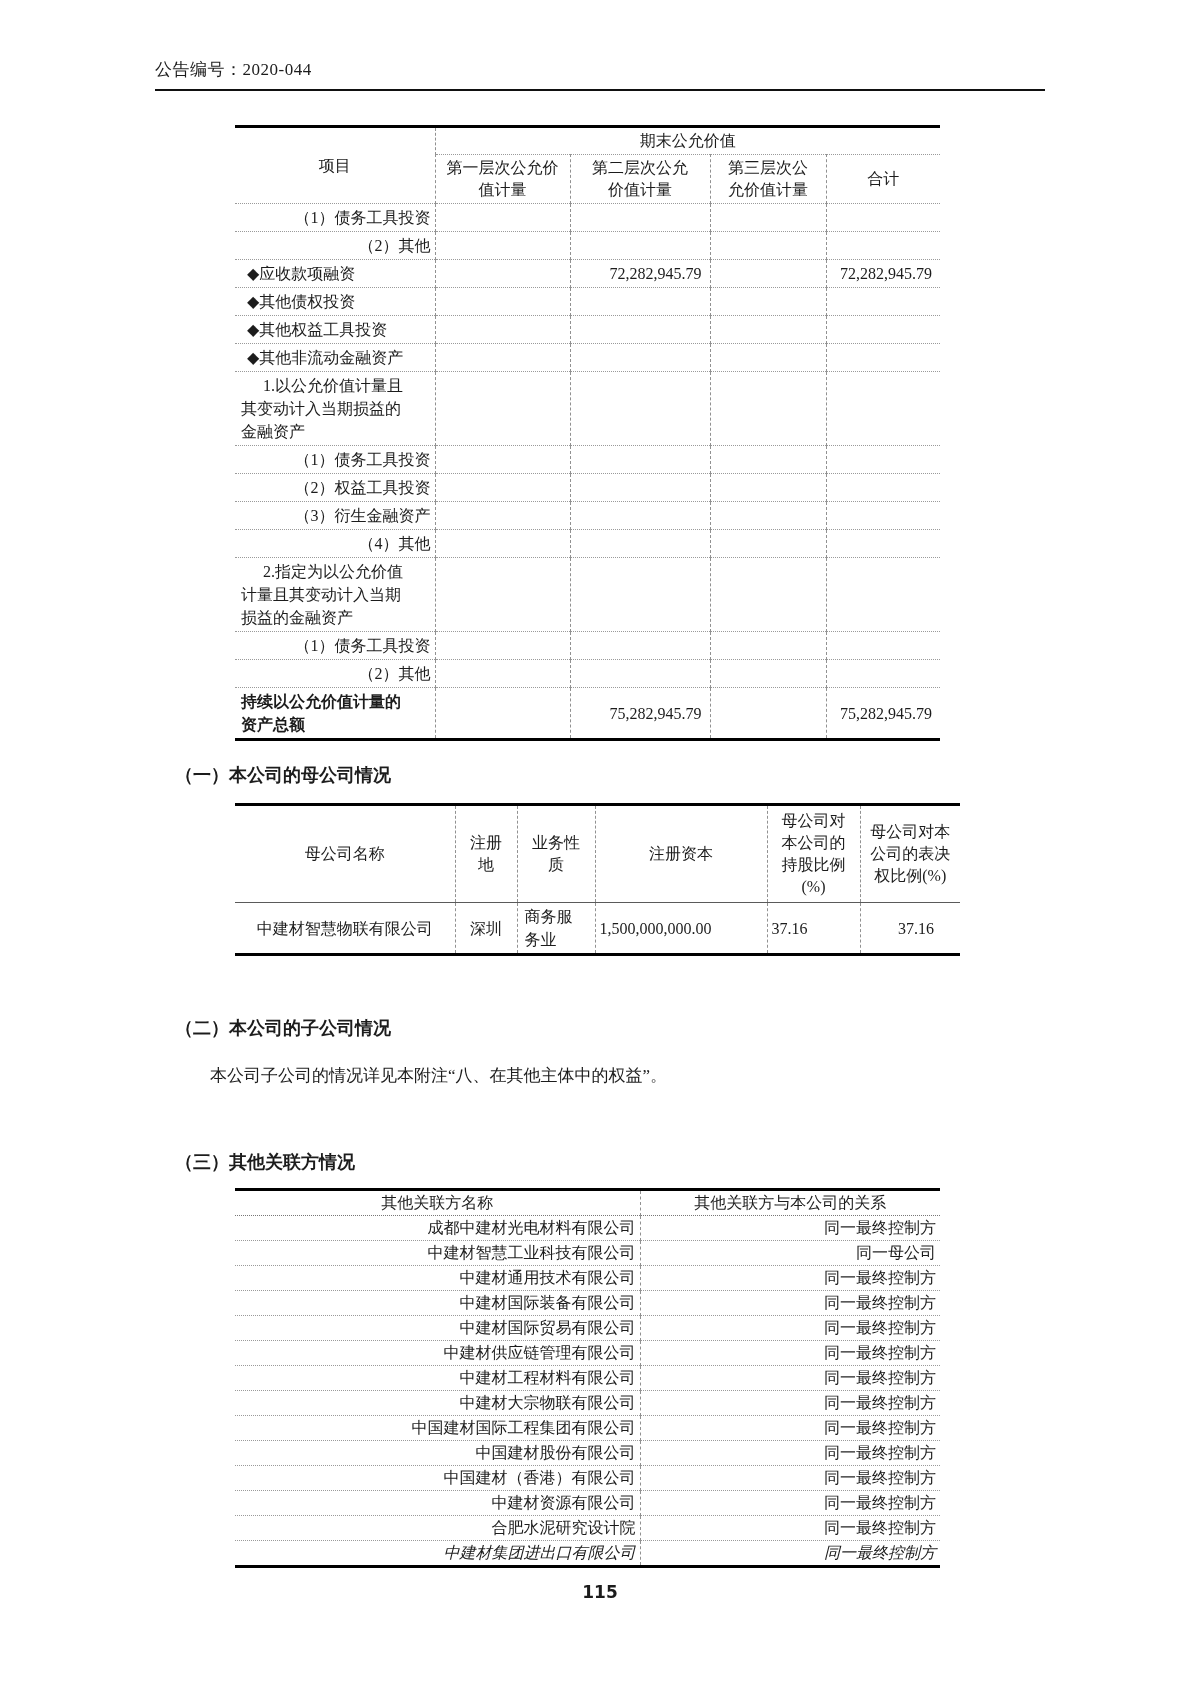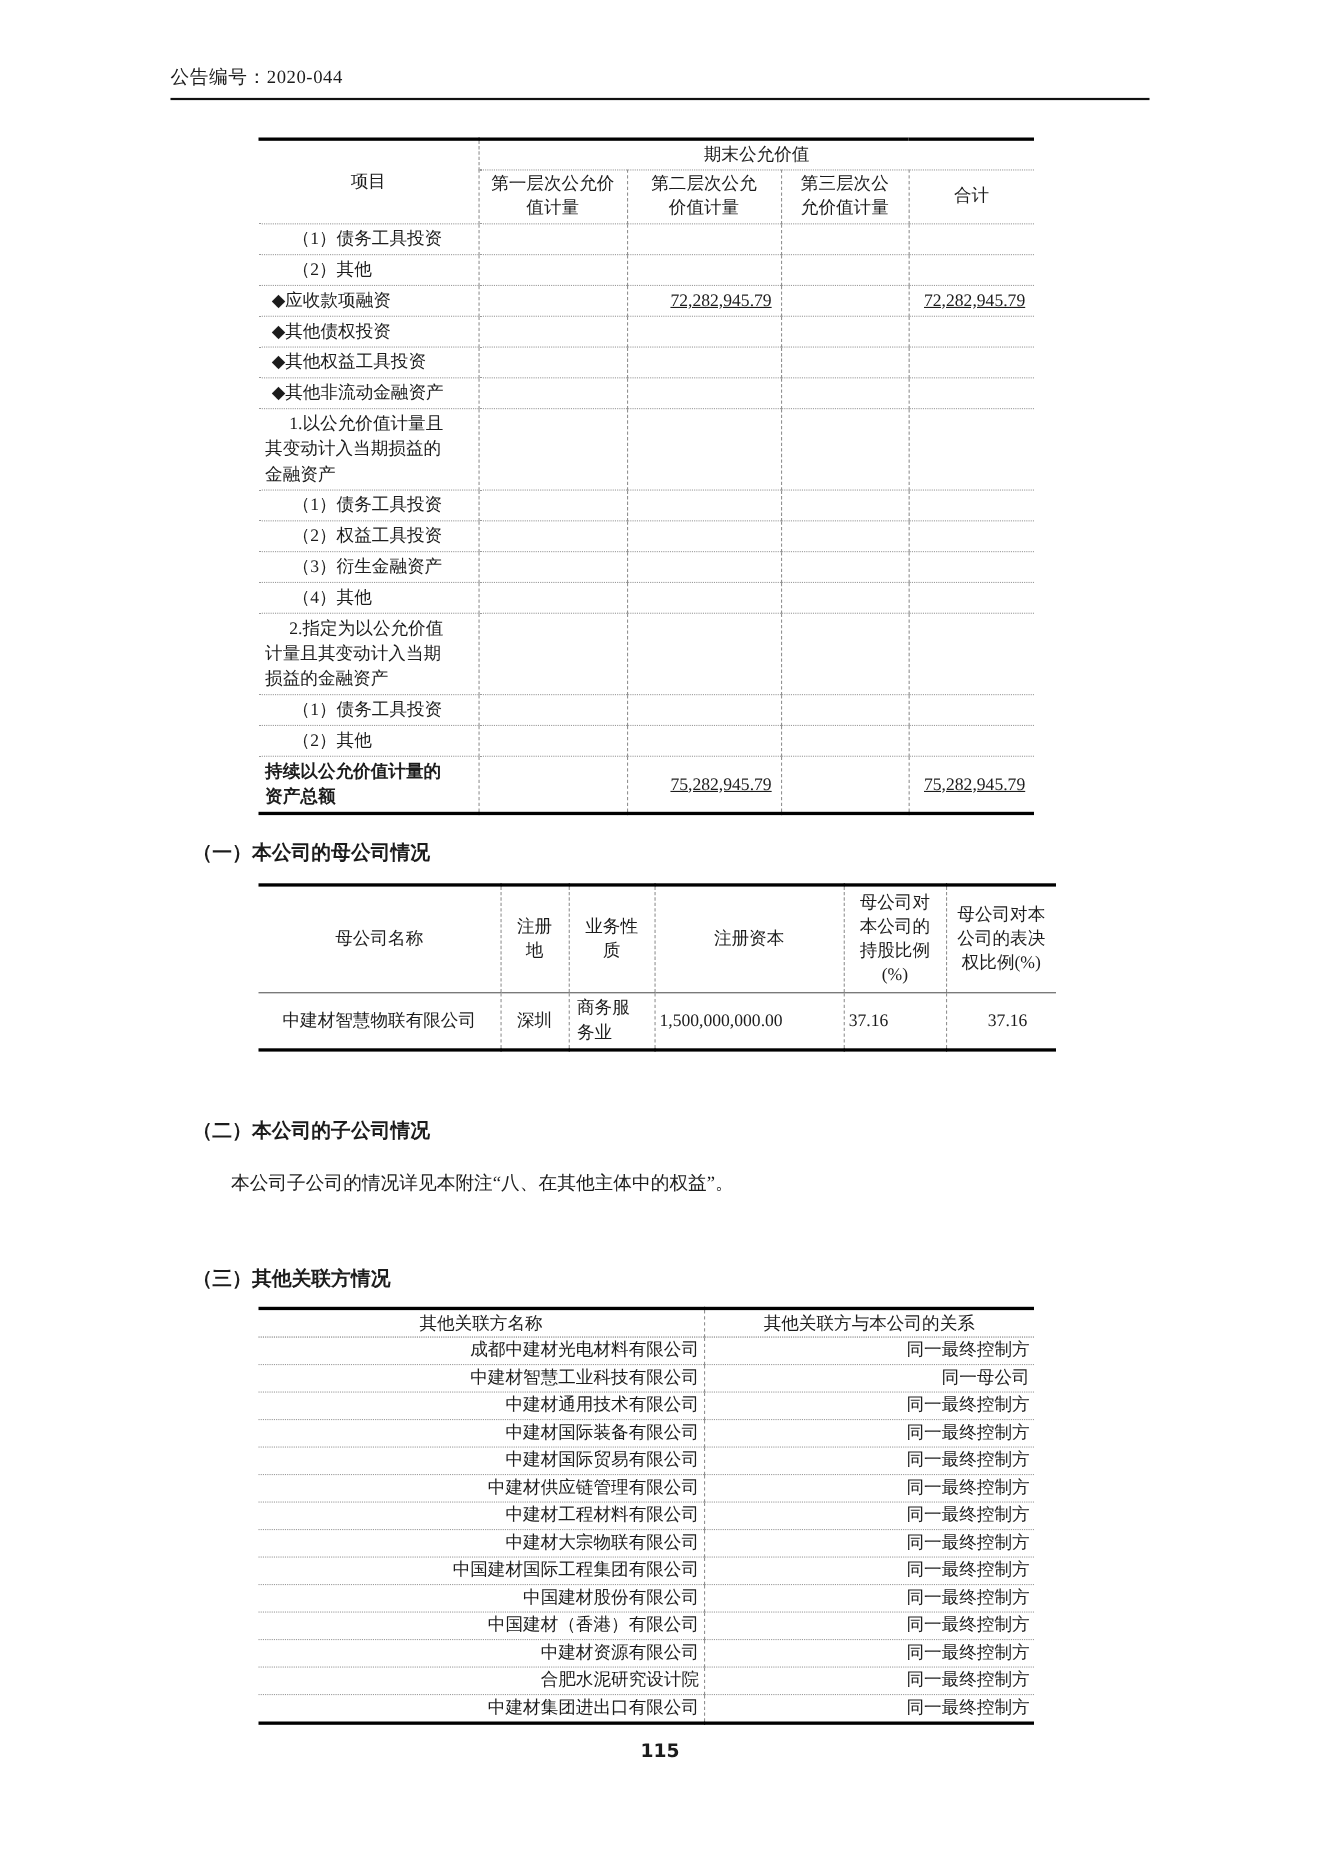--- a/index.html
+++ b/index.html
@@ -43,7 +43,7 @@
   .t1 .col-th { height: 47px; }
   .t1 td { height: 27px; line-height: 23px; padding: 2px 4px; vertical-align: middle; }
   .t1 td.lbl { text-align: left; padding-left: 6px; }
-  .t1 td.lbl.sub  { padding-left: 31px; }
+  .t1 td.lbl.sub  { padding-left: 31px; text-align: right; }
   .t1 td.lbl.item { padding-left: 12px; }
   .t1 td.lbl.num  { padding-left: 6px; text-indent: 22px; font-family: Liberation Serif, serif; }
   .t1 td.lbl.num  { text-indent: 22px; }

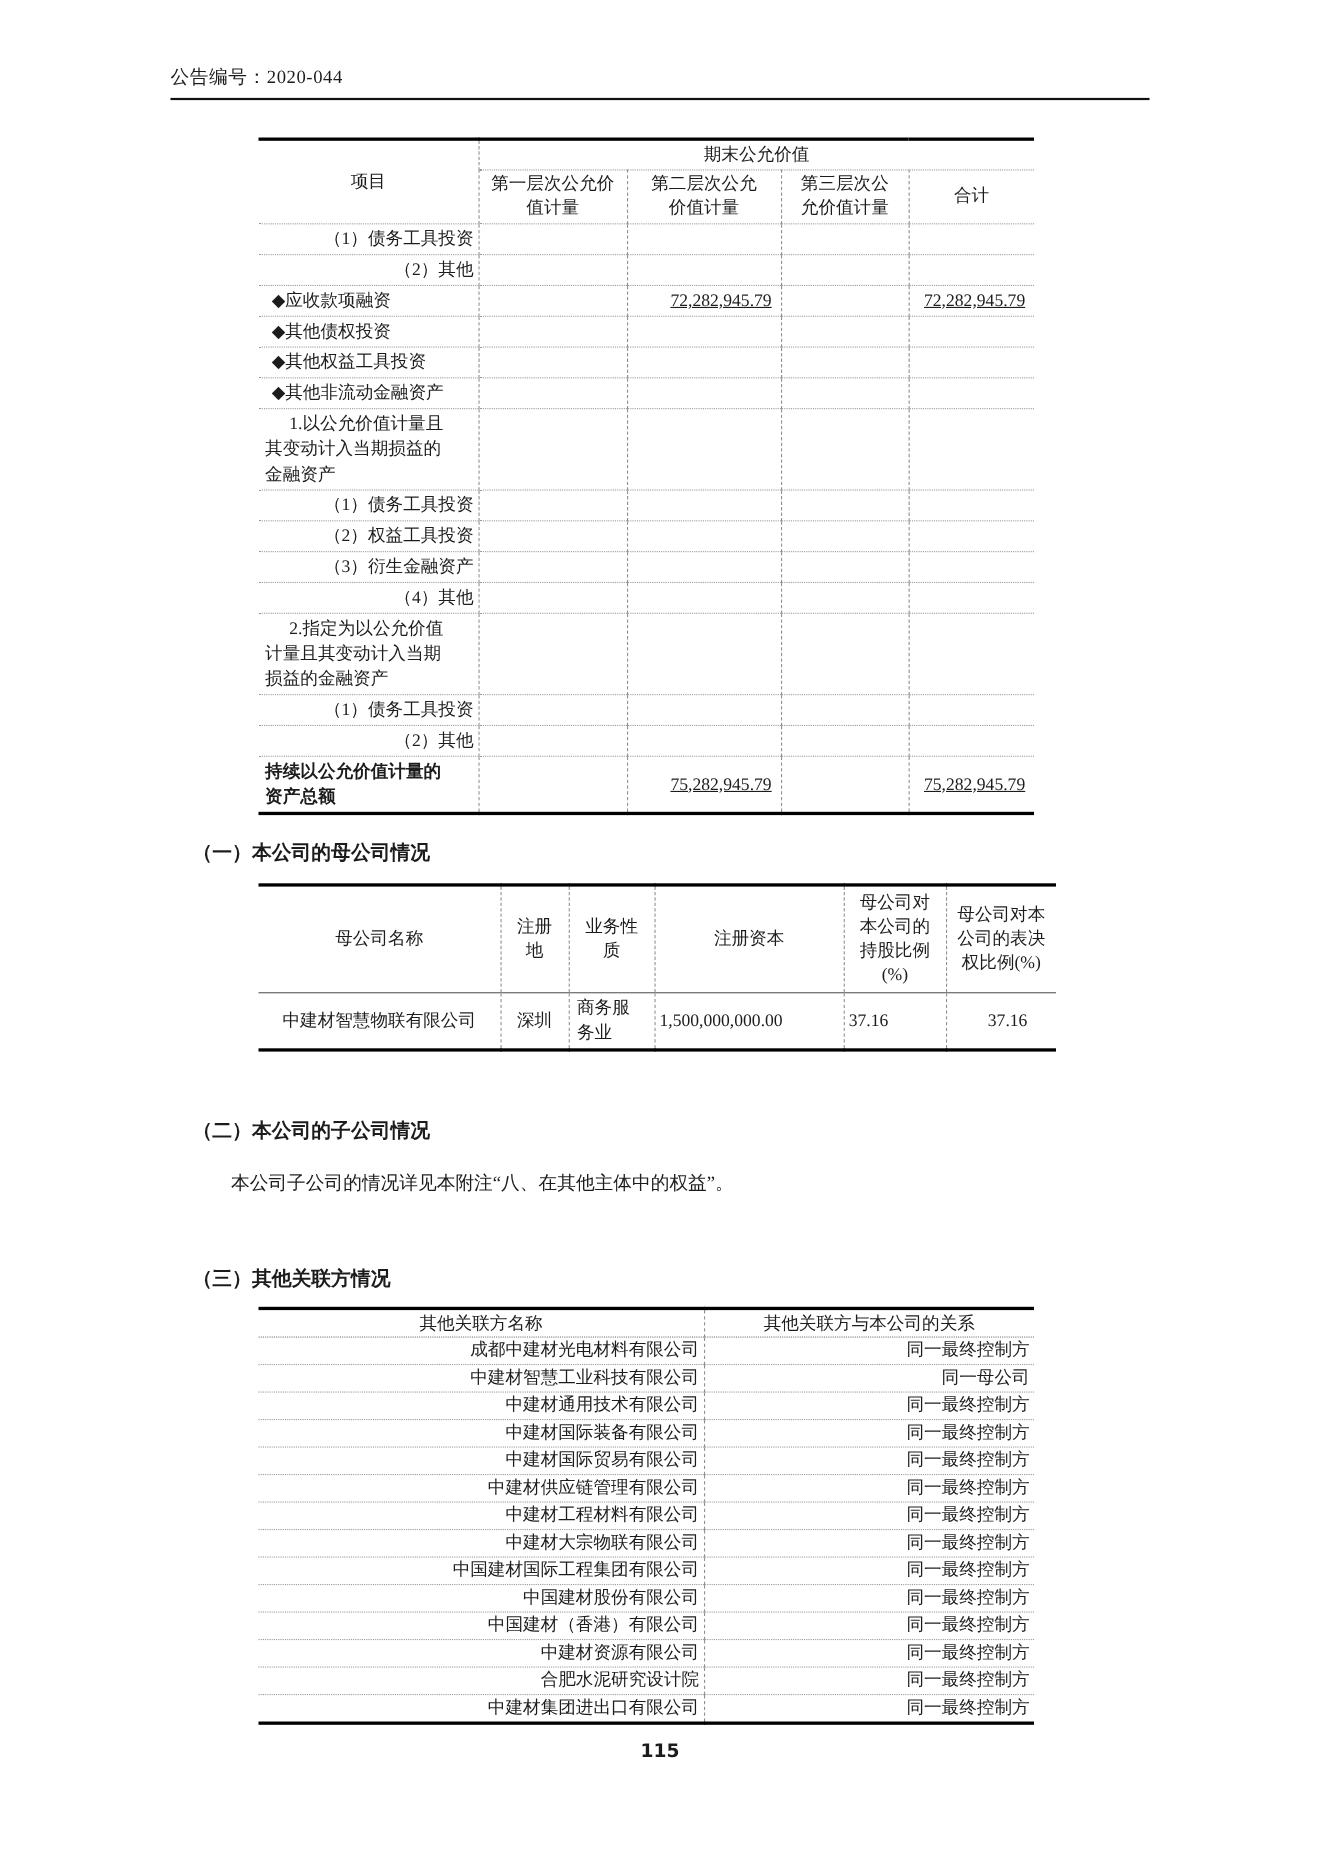--- a/index.html
+++ b/index.html
@@ -48,7 +48,7 @@
   .t1 td.lbl.num  { padding-left: 6px; text-indent: 22px; font-family: Liberation Serif, serif; }
   .t1 td.lbl.num  { text-indent: 22px; }
   .t1 td.lbl.total { font-weight: bold; padding-left: 6px; }
-  .t1 td.val { text-align: right; padding-right: 8px; text-decoration: underline; }
+  .t1 td.val { text-align: right; padding-right: 8px; }
 
   
   .t2 {

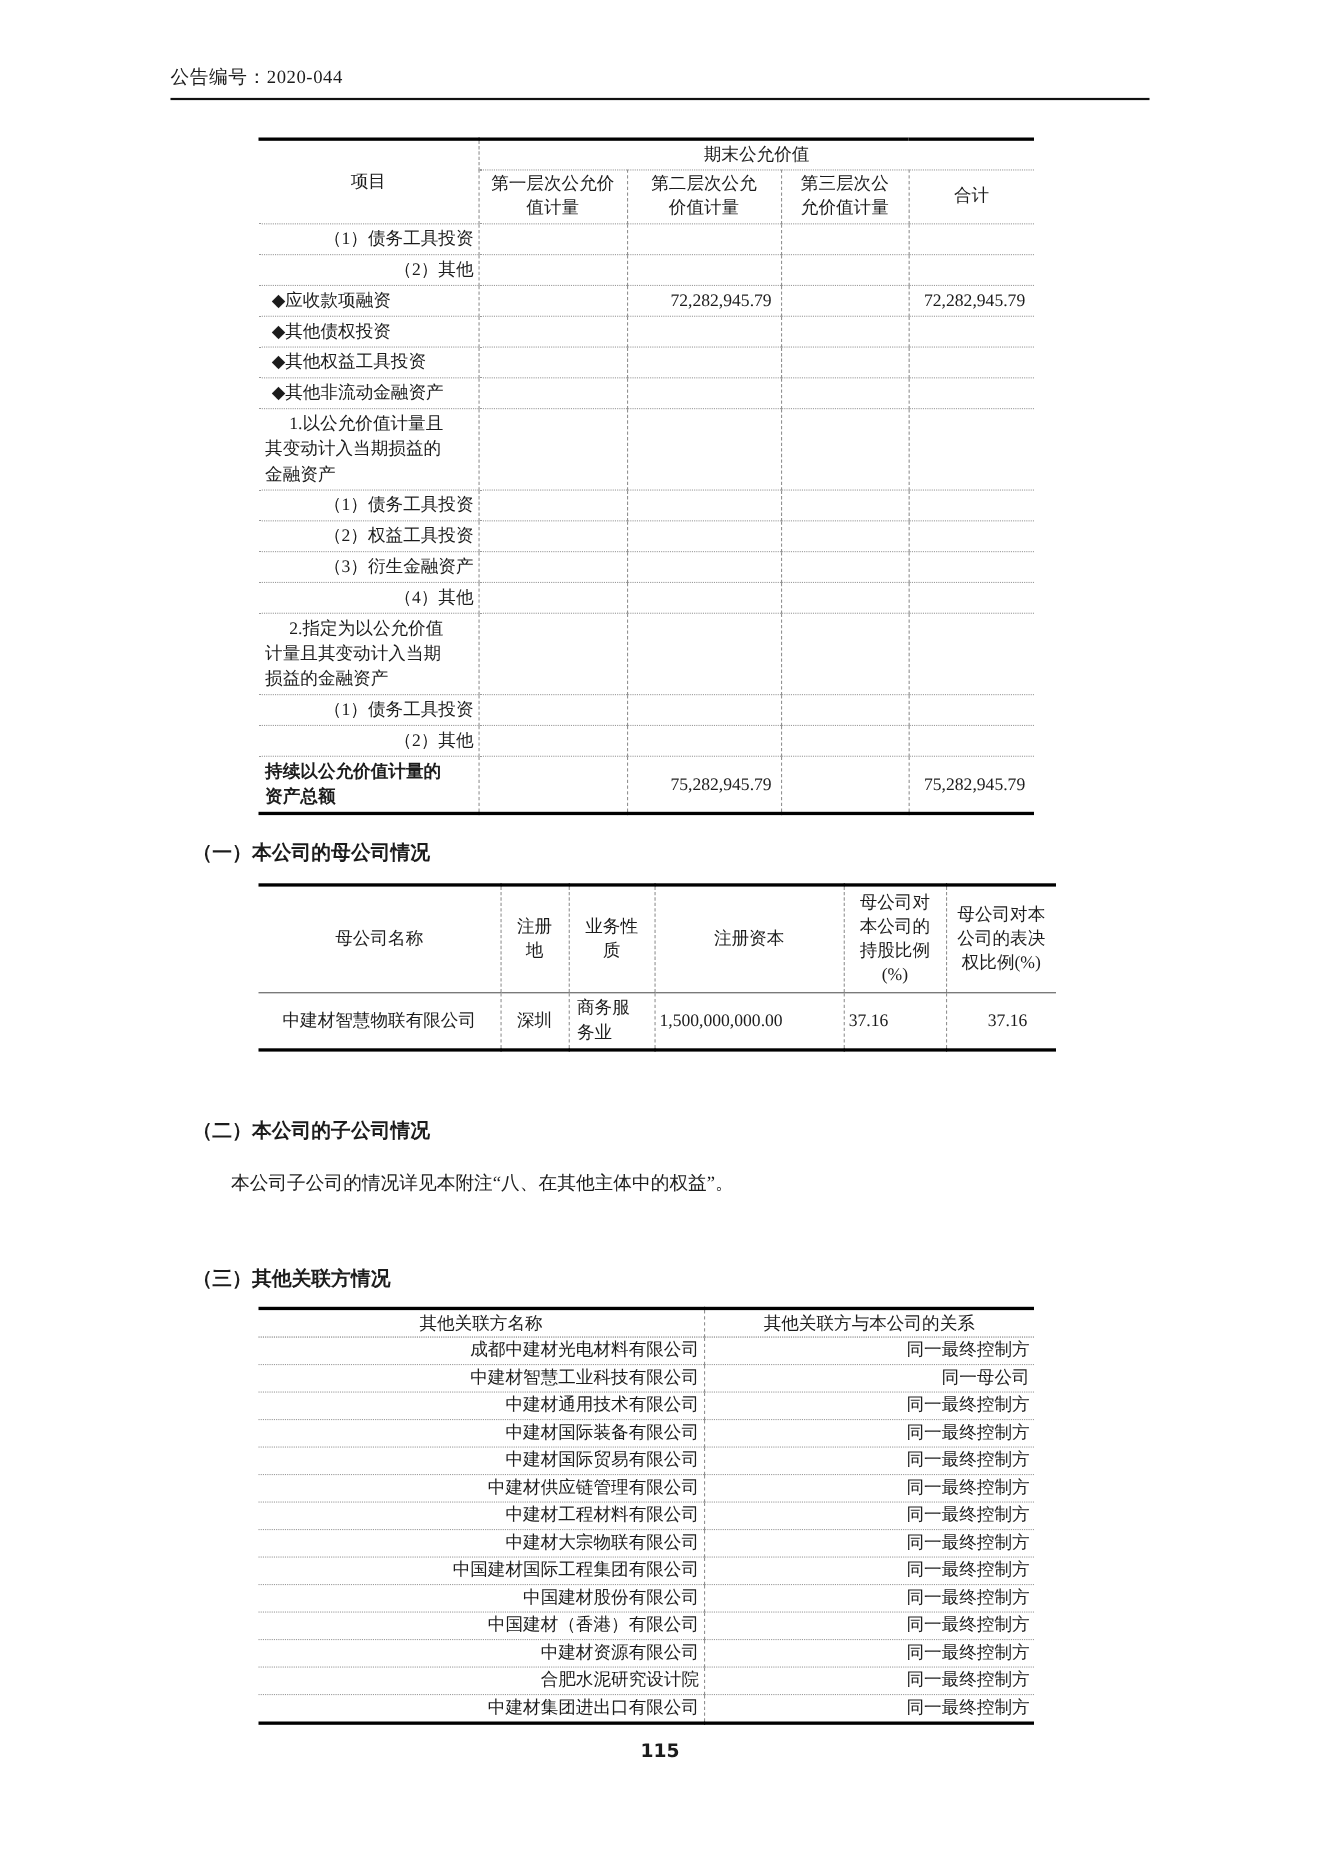--- a/index.html
+++ b/index.html
@@ -71,7 +71,7 @@
   }
   .t3 th, .t3 td { border-right: 1px dashed #919191; border-bottom: 1px dotted #9a9a9a; }
   .t3 tr > *:last-child { border-right: none; }
-  .t3 tbody tr:last-child td { border-bottom: none; }
+  .t3 tbody tr:last-child td { border-bottom: none; font-style: italic; }
   .t3 thead th { height: 26px; padding: 1px 3px; border-bottom: 1px dotted #777; }
   .t3 td { height: 25px; line-height: 22px; padding: 1px 4px; vertical-align: middle; text-align: right; }
   .t3 td { padding-left: 10px; }

